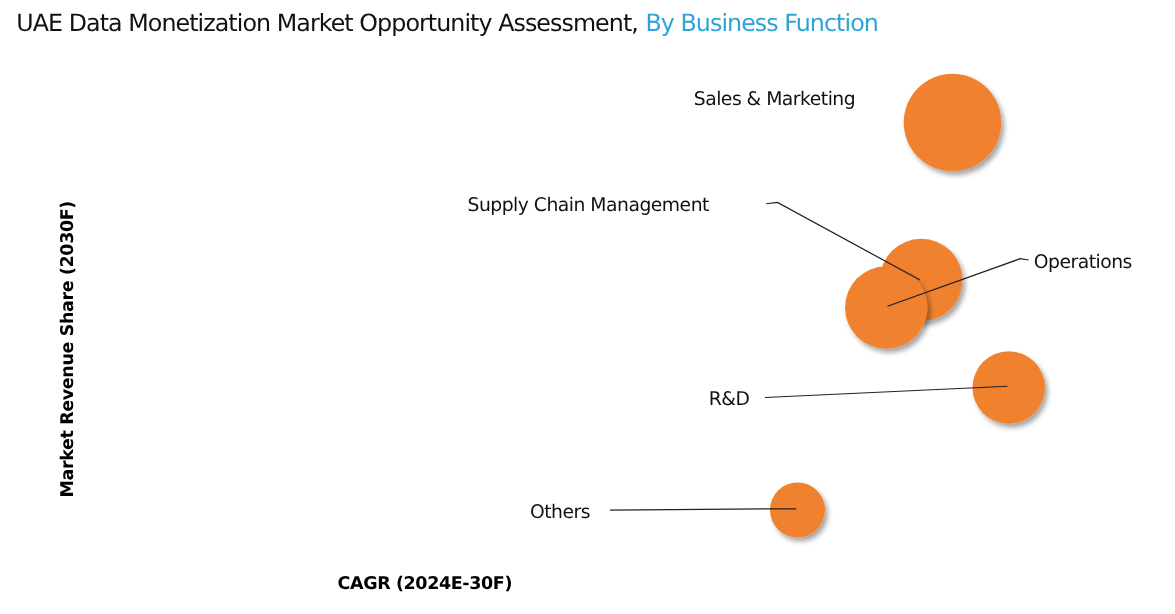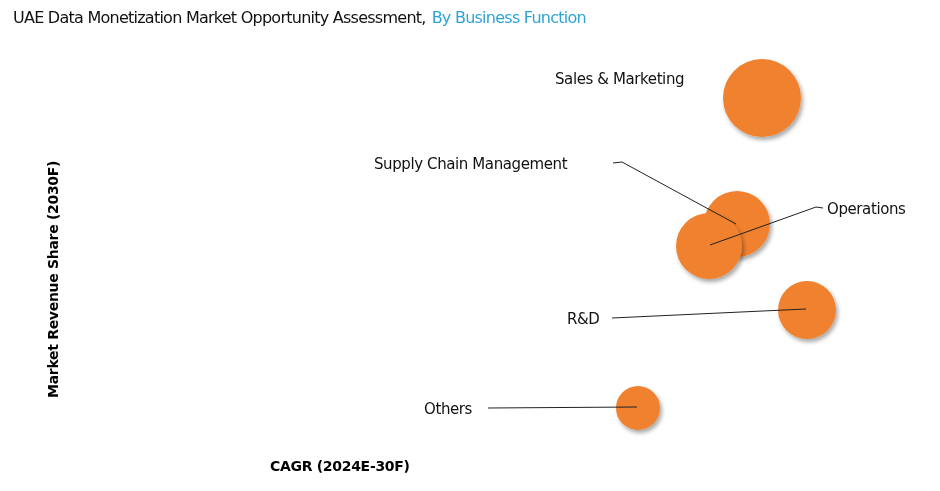--- a/index.html
+++ b/index.html
@@ -5,7 +5,7 @@
     html, body { margin: 0; padding: 0; background: #ffffff; }
     body { width: 940px; height: 491px; position: relative; overflow: hidden;
            font-family: "DejaVu Sans", "Liberation Sans", sans-serif; }
-    .title { position: absolute; left: 13px; top: 8px; font-size: 16px; color: #111111;
+    .title { position: absolute; left: 13px; top: 8px; font-size: 19px; color: #111111;
              white-space: nowrap; letter-spacing: -0.75px; font-family: "DejaVu Sans", sans-serif; }
     .title .sub { color: #2EA3D6; margin-left: 6px; }
     svg.chart { position: absolute; left: 0; top: 0; }

